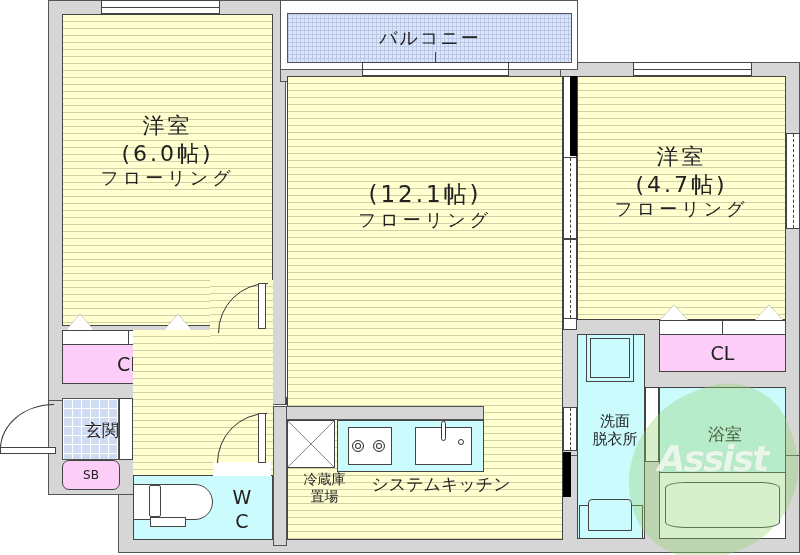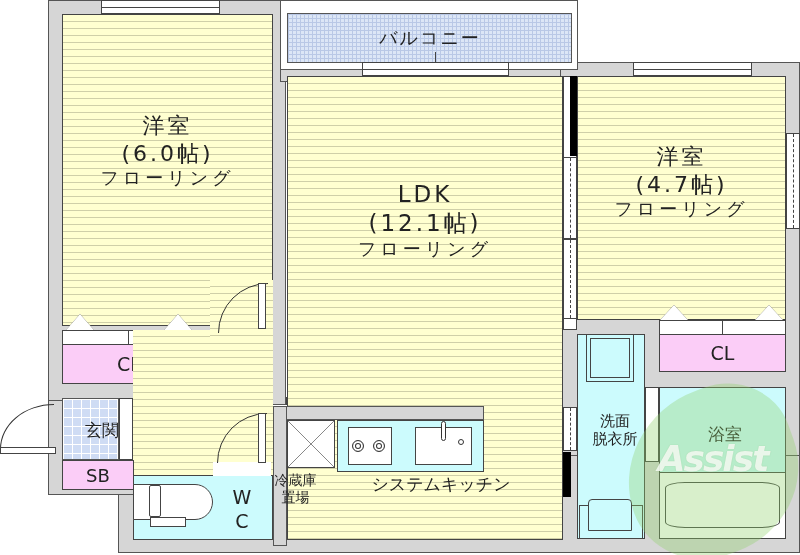--- a/index.html
+++ b/index.html
@@ -93,7 +93,6 @@
 <div class="floor" style="left:287px;top:76px;width:276px;height:464px;"></div>
 <div class="window" style="left:362px;top:62px;width:147px;height:14px;"></div>
 <div class="label" style="left:287px;top:180px;width:276px;font-size:23px;">
-  <div>LDK</div>
   <div>(12.1帖)</div>
   <div class="sub">フローリング</div>
 </div>

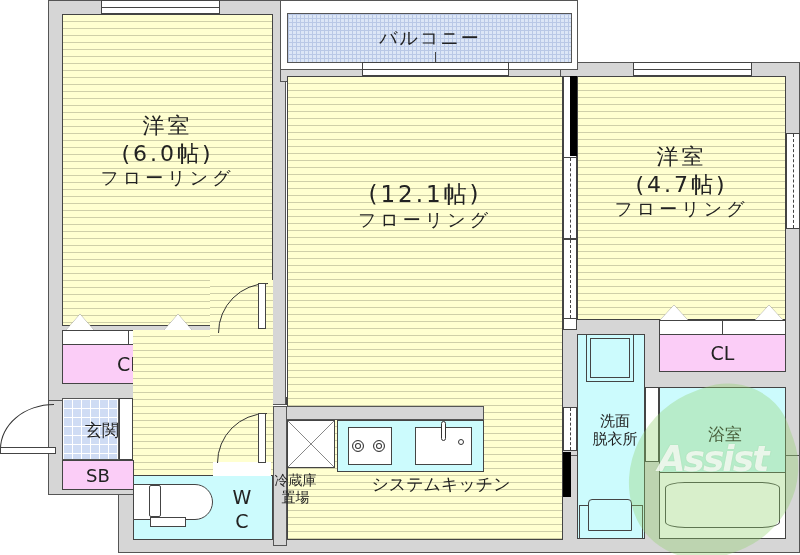--- a/index.html
+++ b/index.html
@@ -76,7 +76,7 @@
 <div class="small" style="left:62px;top:420px;width:80px;font-size:17px;">玄関</div>
 <div class="arc" style="left:0;top:404px;width:108px;height:90px;border-radius:50%;clip-path:inset(0 50% 50% 0);"></div>
 <div class="white" style="left:0;top:447px;width:56px;height:7px;"></div>
-<div class="pink" style="left:62px;top:460px;width:72px;height:30px;font-size:18px;">SB</div>
+<div class="pink" style="left:62px;top:460px;width:58px;height:30px;font-size:12px;border-radius:7px;">SB</div>
 
 <div class="cyan" style="left:133px;top:475px;width:140px;height:65px;"></div>
 <div class="white" style="left:213px;top:462px;width:58px;height:14px;border:none;"></div>

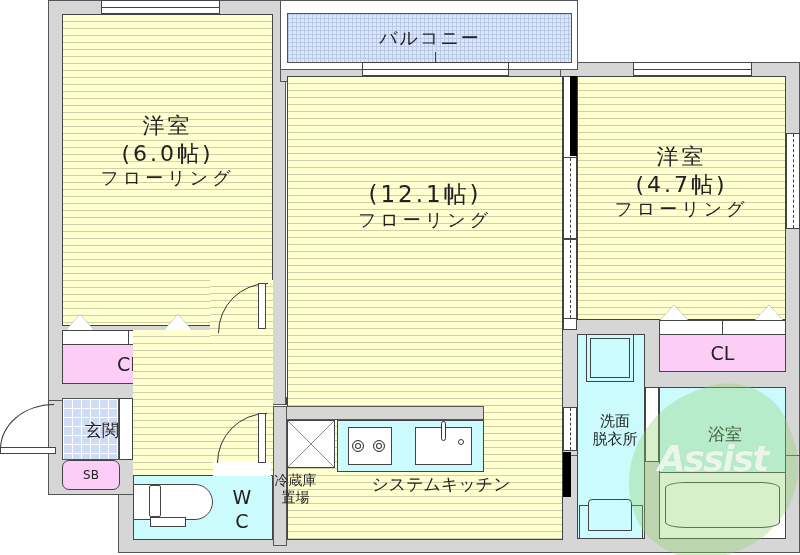--- a/index.html
+++ b/index.html
@@ -107,7 +107,7 @@
 <div class="white" style="left:415px;top:427px;width:57px;height:38px;"></div>
 <div class="abs" style="left:441px;top:421px;width:5px;height:20px;border:1px solid #333;border-radius:3px;background:#fff;"></div>
 <div class="abs" style="left:458px;top:439px;width:6px;height:6px;border:1px solid #333;border-radius:50%;"></div>
-<div class="small" style="left:268px;top:472px;width:55px;font-size:14px;">
+<div class="small" style="left:297px;top:472px;width:55px;font-size:14px;font-family:Liberation Mono, monospace;">
   <div>冷蔵庫</div>
   <div>置場</div>
 </div>

